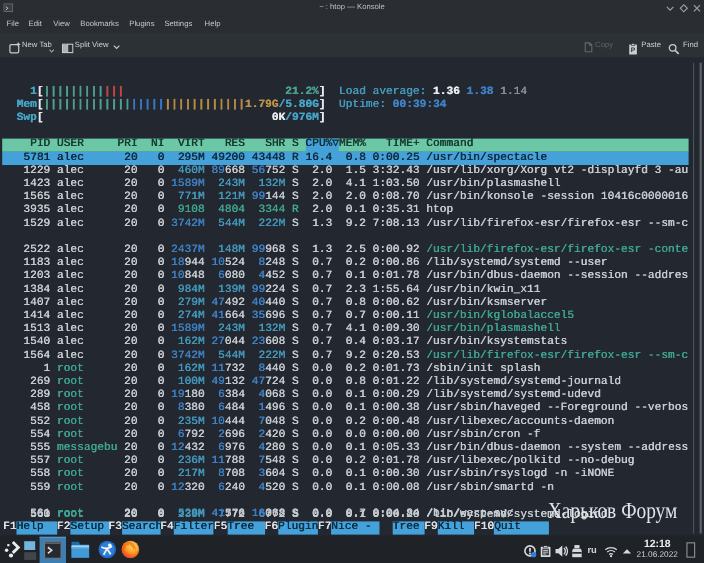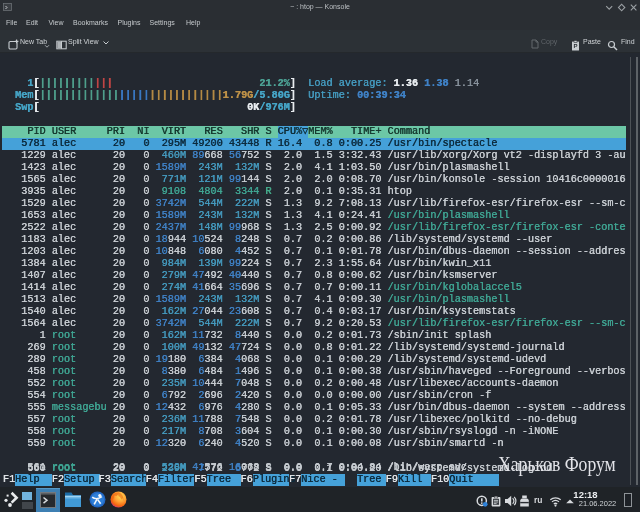--- a/index.html
+++ b/index.html
@@ -104,7 +104,6 @@
 <div class="abs mono" style="left:2.8px;top:173.5px">   1565 alec      20   0  <i class="cy">771M</i>  <i class="cy">121M</i> <i class="bl">99</i>144 S  2.0  2.0 0:08.70 /usr/bin/konsole -session 10416c0000016</div>
 <div class="abs mono" style="left:2.8px;top:185.5px">   3935 alec      20   0  <i class="gr">9108</i>  <i class="gr">4804</i>  <i class="gr">3344</i> <i class="grb">R</i>  2.0  0.1 0:35.31 htop</div>
 <div class="abs mono" style="left:2.8px;top:197.5px">   1529 alec      20   0 <i class="bl">3742M</i>  <i class="cy">544M</i>  <i class="cy">222M</i> S  1.3  9.2 7:08.13 /usr/lib/firefox-esr/firefox-esr --sm-c</div>
-<div class="abs mono" style="left:2.8px;top:209.5px">   1653 alec      20   0 <i class="bl">1589M</i>  <i class="cy">243M</i>  <i class="cy">132M</i> S  1.3  4.1 0:24.41 <i class="gr">/usr/bin/plasmashell</i></div>
 <div class="abs mono" style="left:2.8px;top:221.5px">   2522 alec      20   0 <i class="bl">2437M</i>  <i class="cy">148M</i> <i class="bl">99</i>968 S  1.3  2.5 0:00.92 <i class="gr">/usr/lib/firefox-esr/firefox-esr -conte</i></div>
 <div class="abs mono" style="left:2.8px;top:233.5px">   1183 alec      20   0 <i class="bl">18</i>944 <i class="bl">10</i>524  <i class="bl">8</i>248 S  0.7  0.2 0:00.86 /lib/systemd/systemd --user</div>
 <div class="abs mono" style="left:2.8px;top:245.5px">   1203 alec      20   0 <i class="bl">10</i>848  <i class="bl">6</i>080  <i class="bl">4</i>452 S  0.7  0.1 0:01.78 /usr/bin/dbus-daemon --session --addres</div>

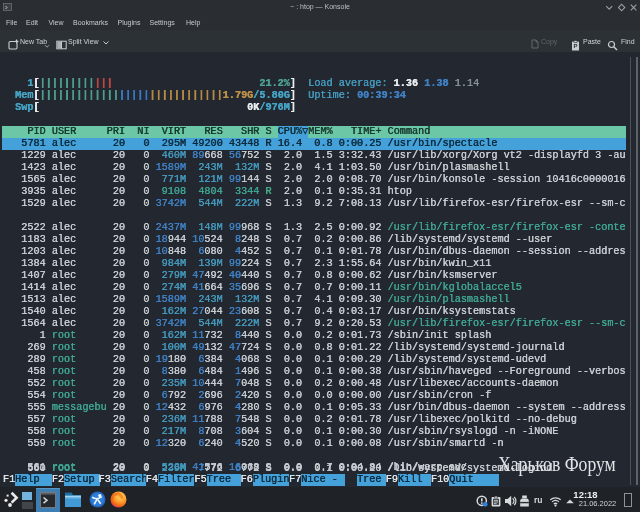--- a/index.html
+++ b/index.html
@@ -227,7 +227,7 @@
 <svg class="abs" style="left:565px;top:497.5px" width="10" height="7" viewBox="0 0 10 7">
       <path d="M1.2 5.2L5 1.4l3.8 3.8z" fill="#d7dadd"></path>
     </svg>
-<div class="abs" style="left:563px;top:488.5px;width:45px;text-align:center;font-size:9.5px;font-weight:bold;color:#eceef0">12:18</div>
+<div class="abs" style="left:575px;top:488.5px;width:45px;text-align:center;font-size:9.5px;font-weight:bold;color:#eceef0">12:18</div>
 <div class="abs" style="left:575px;top:499px;width:45px;text-align:center;font-size:7.5px;color:#cfd3d6">21.06.2022</div>
 <div class="abs" style="left:624px;top:492.5px;width:8px;height:14px;border:1px solid #8e9397;background:#1d2126"></div>
 </div>

